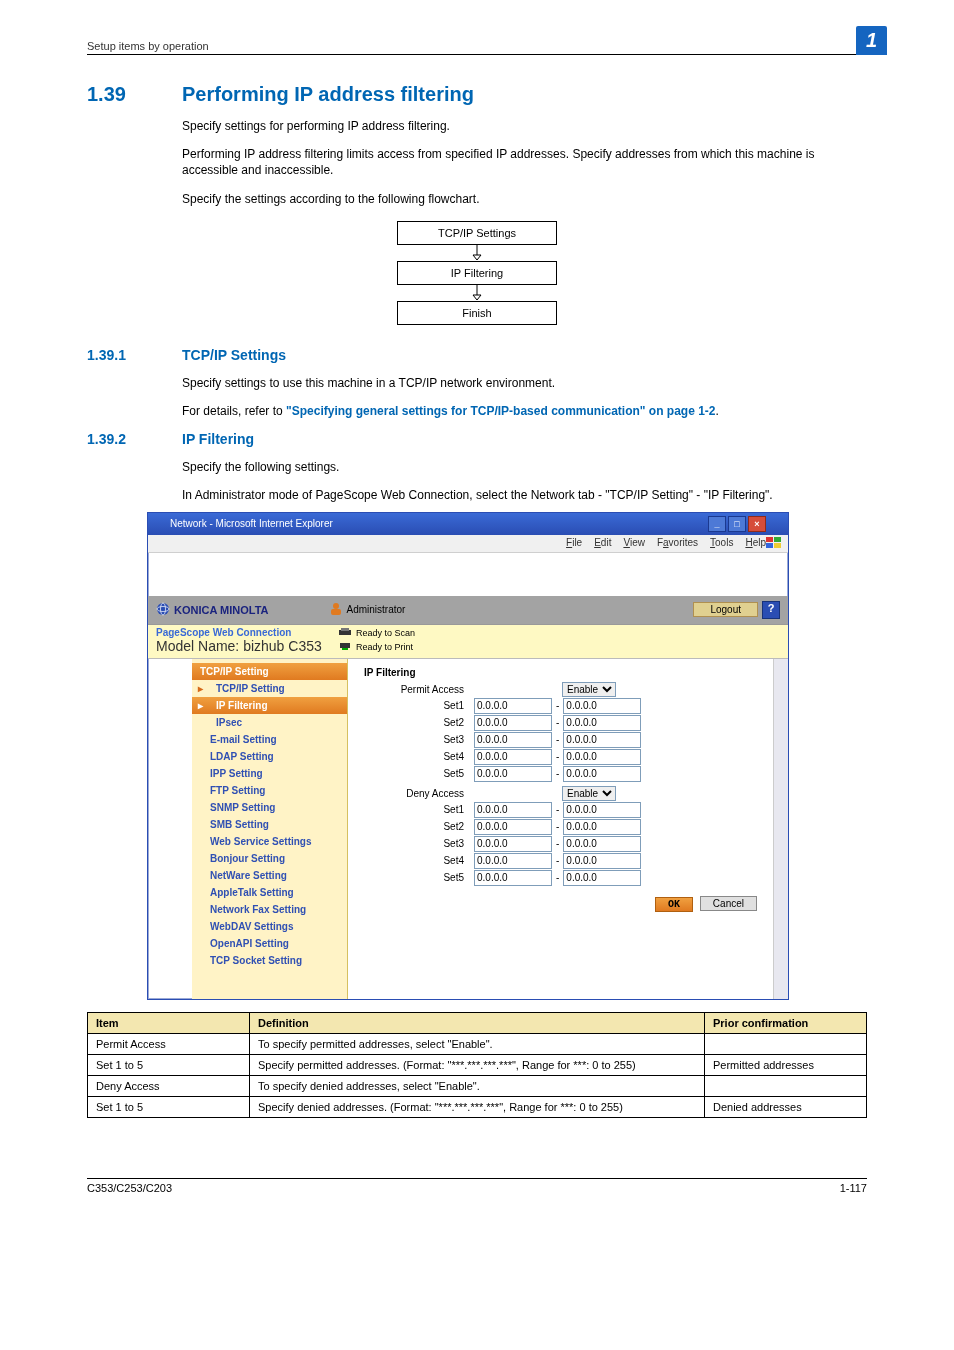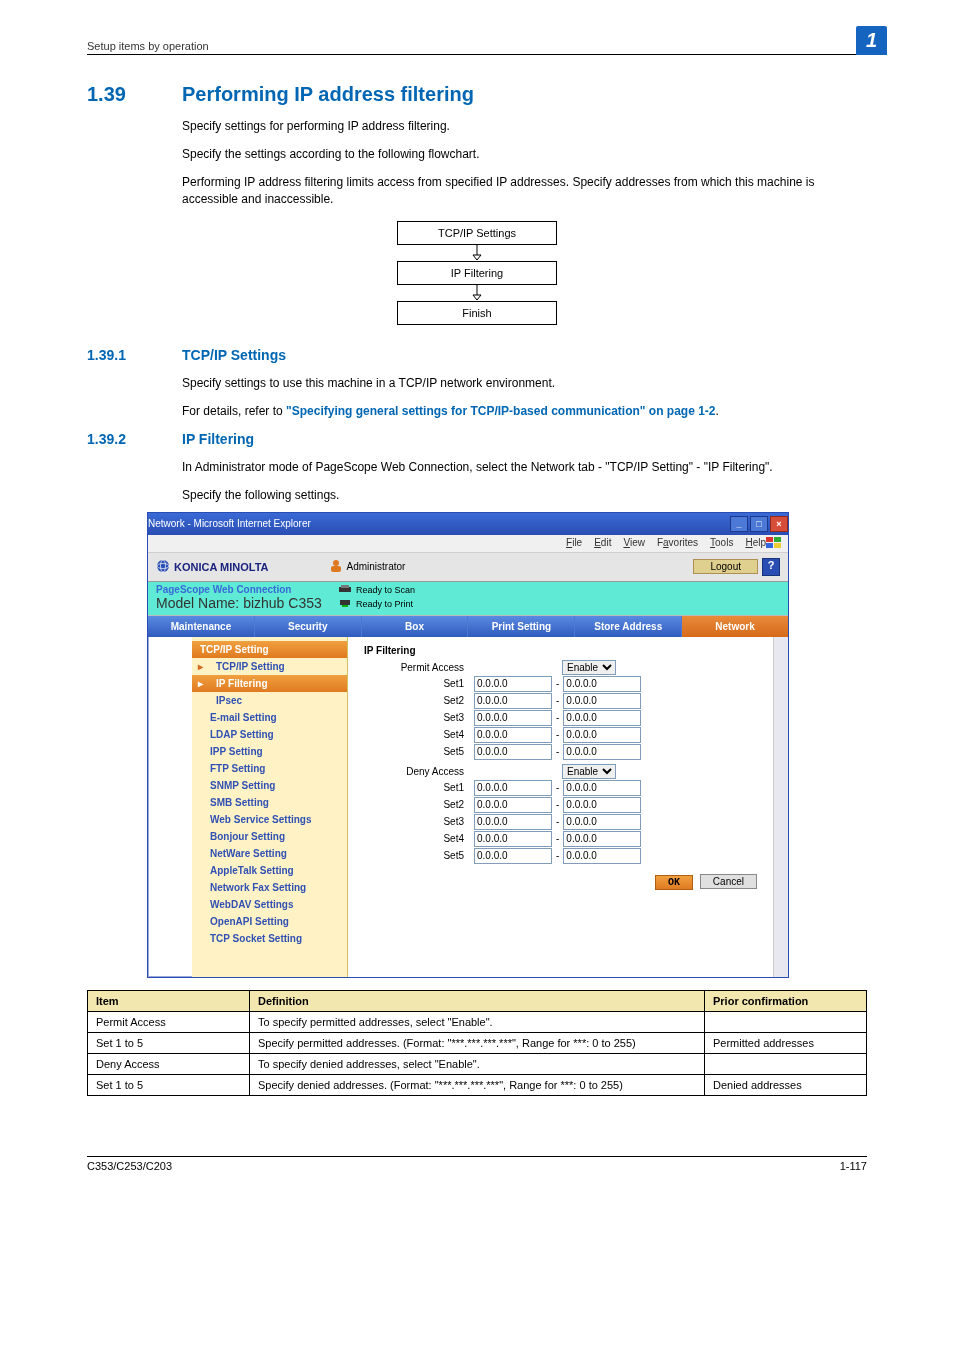--- a/index.html
+++ b/index.html
@@ -224,8 +224,8 @@
   </h2>
 
   <p class="body-text">Specify settings for performing IP address filtering.</p>
+  <p class="body-text">Performing IP address filtering limits access from specified IP addresses. Specify addresses from which this machine is accessible and inaccessible.</p>
   <p class="body-text">Specify the settings according to the following flowchart.</p>
-  <p class="body-text">Performing IP address filtering limits access from specified IP addresses. Specify addresses from which this machine is accessible and inaccessible.</p>
 
   <div class="flow">
     <div class="flow-box">TCP/IP Settings</div>

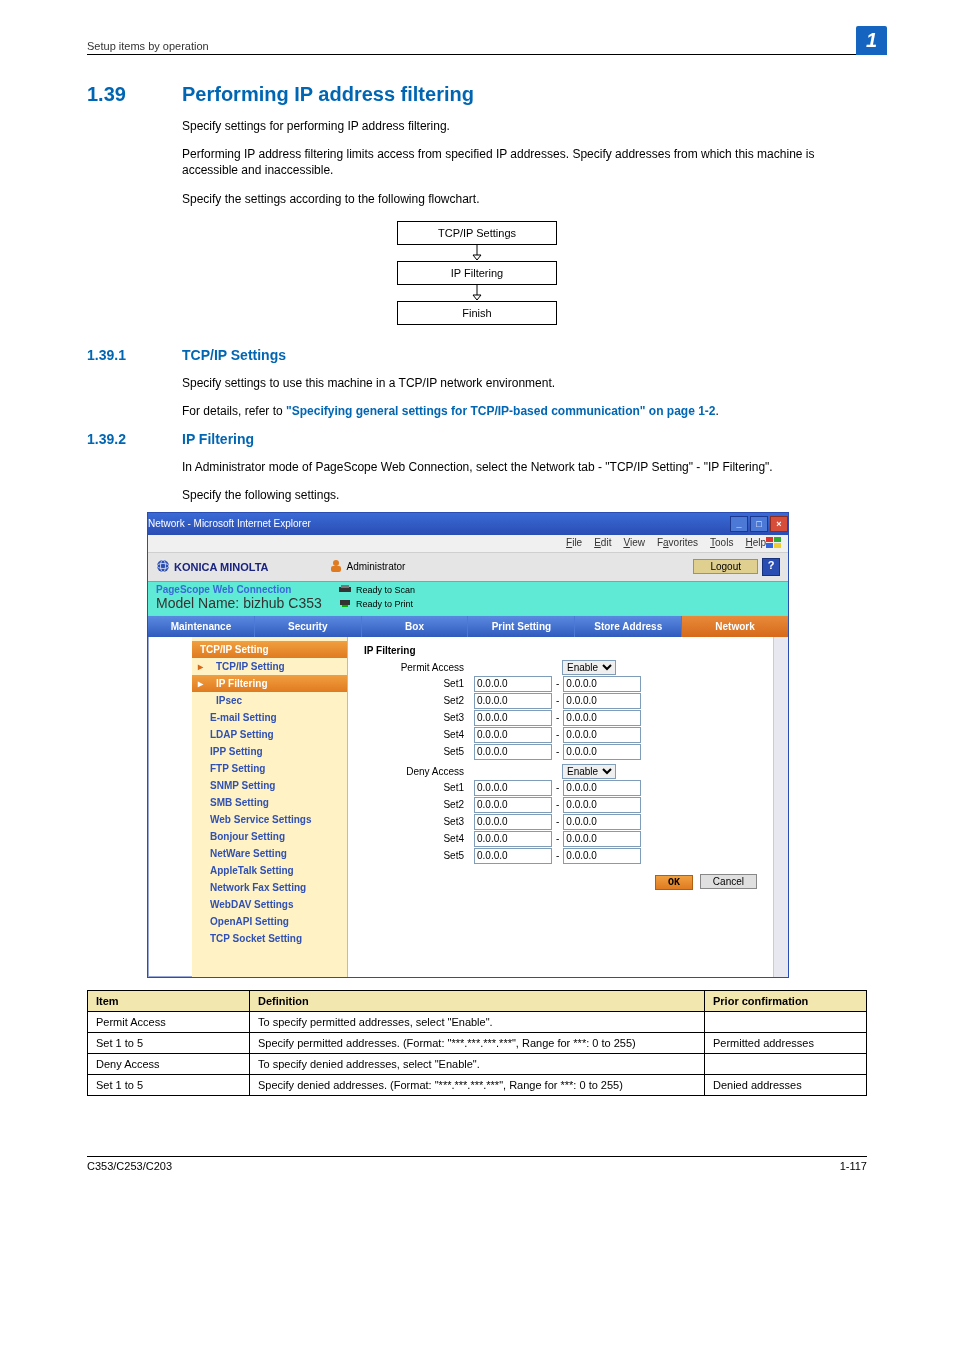--- a/index.html
+++ b/index.html
@@ -256,8 +256,8 @@
   <h3 class="sub">
     <span class="num">1.39.2</span><span>IP Filtering</span>
   </h3>
+  <p class="body-text">Specify the following settings.</p>
   <p class="body-text">In Administrator mode of PageScope Web Connection, select the Network tab - "TCP/IP Setting" - "IP Filtering".</p>
-  <p class="body-text">Specify the following settings.</p>
 
   <div class="win">
     <div class="titlebar">

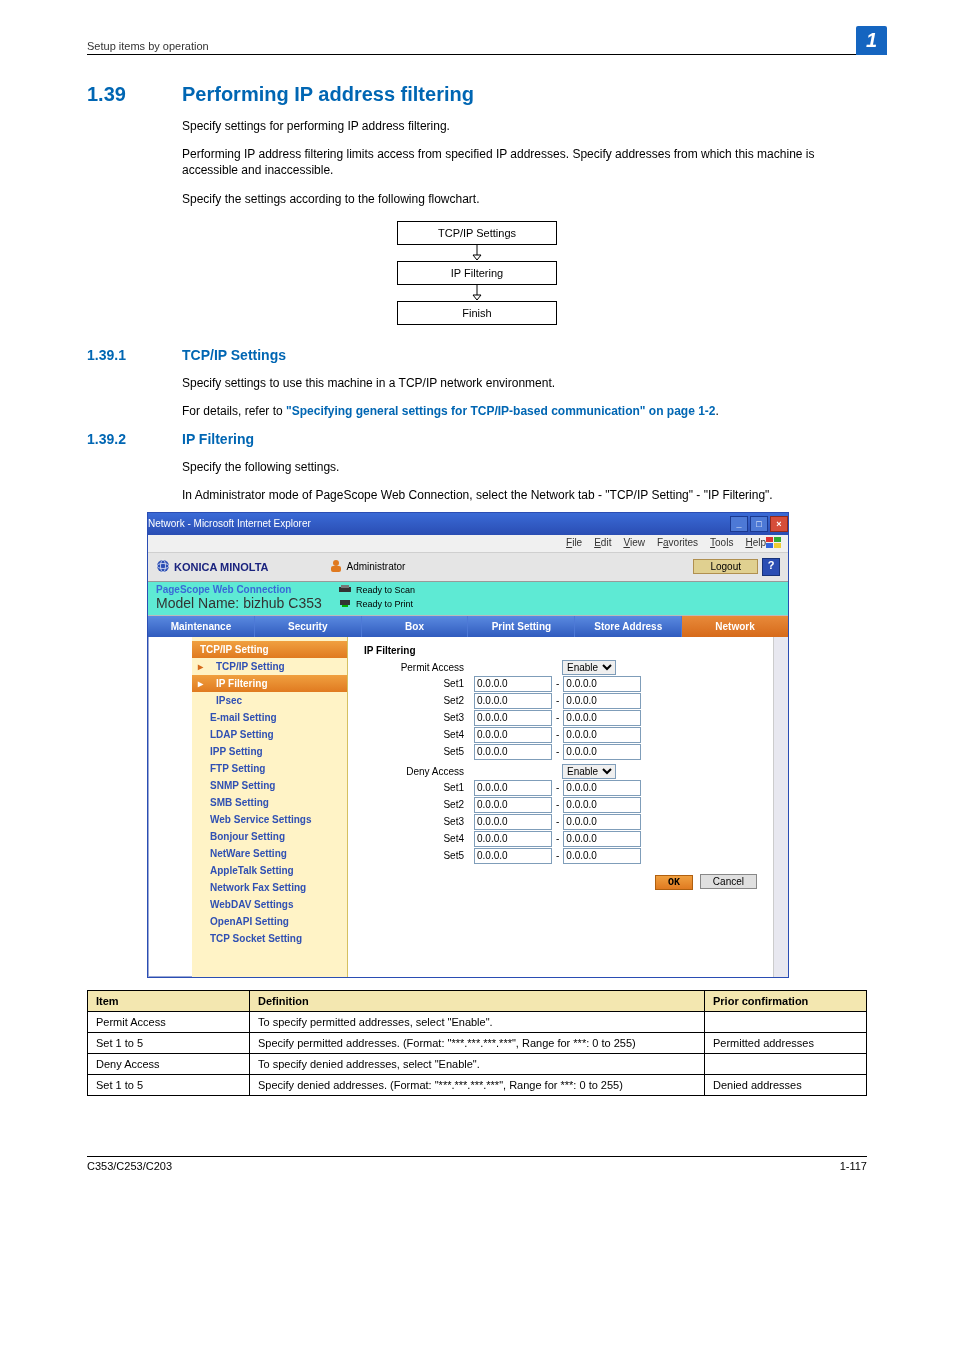--- a/index.html
+++ b/index.html
@@ -88,7 +88,7 @@
   .titlebar {
     background: linear-gradient(#3a6ad6, #2a4db3);
     color: #fff;
-    padding: 3px 0;
+    padding: 3px 22px;
     display: flex;
     justify-content: space-between;
     align-items: center;

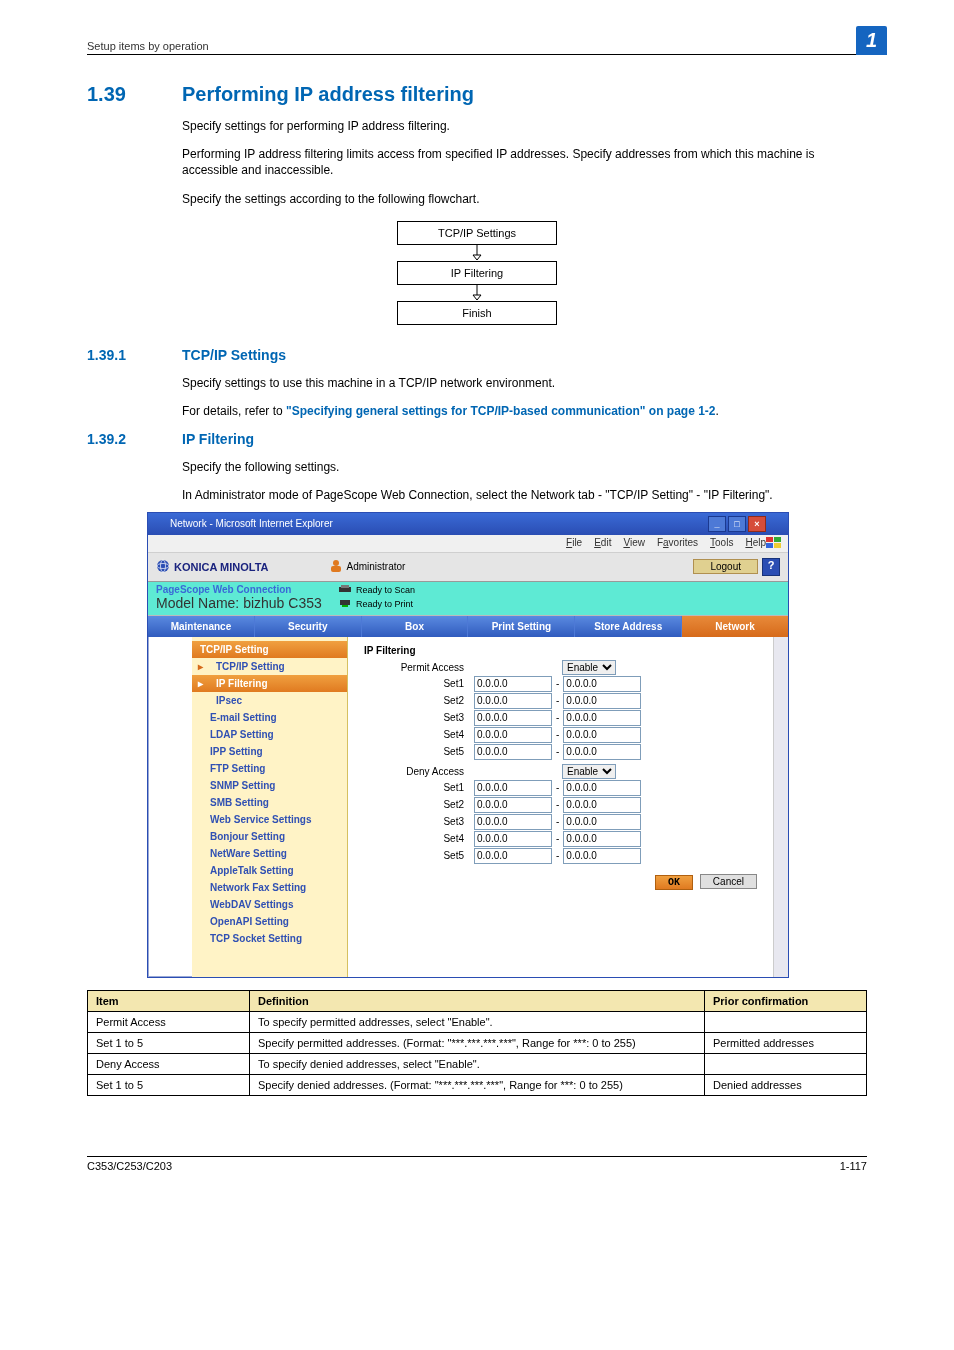--- a/index.html
+++ b/index.html
@@ -108,8 +108,8 @@
   .menubar .m { position:relative; }
   .menubar .m u { text-decoration: underline; }
   .brandrow {
-    background:#e5e5e5; height:24px; border-bottom:1px solid #999;
-    display:flex; align-items:center; justify-content:flex-end; padding:2px 8px;
+    background:#a3a3a3; height:24px; border-bottom:1px solid #999;
+    display:flex; align-items:center; justify-content:flex-end; padding:2px 8px;margin-top:43px;
   }
   .brandrow .left { display:flex; align-items:center; gap:4px; font-size:11px; color:#1a237e; }
   .brandrow .right { display:flex; align-items:center; gap:4px; }

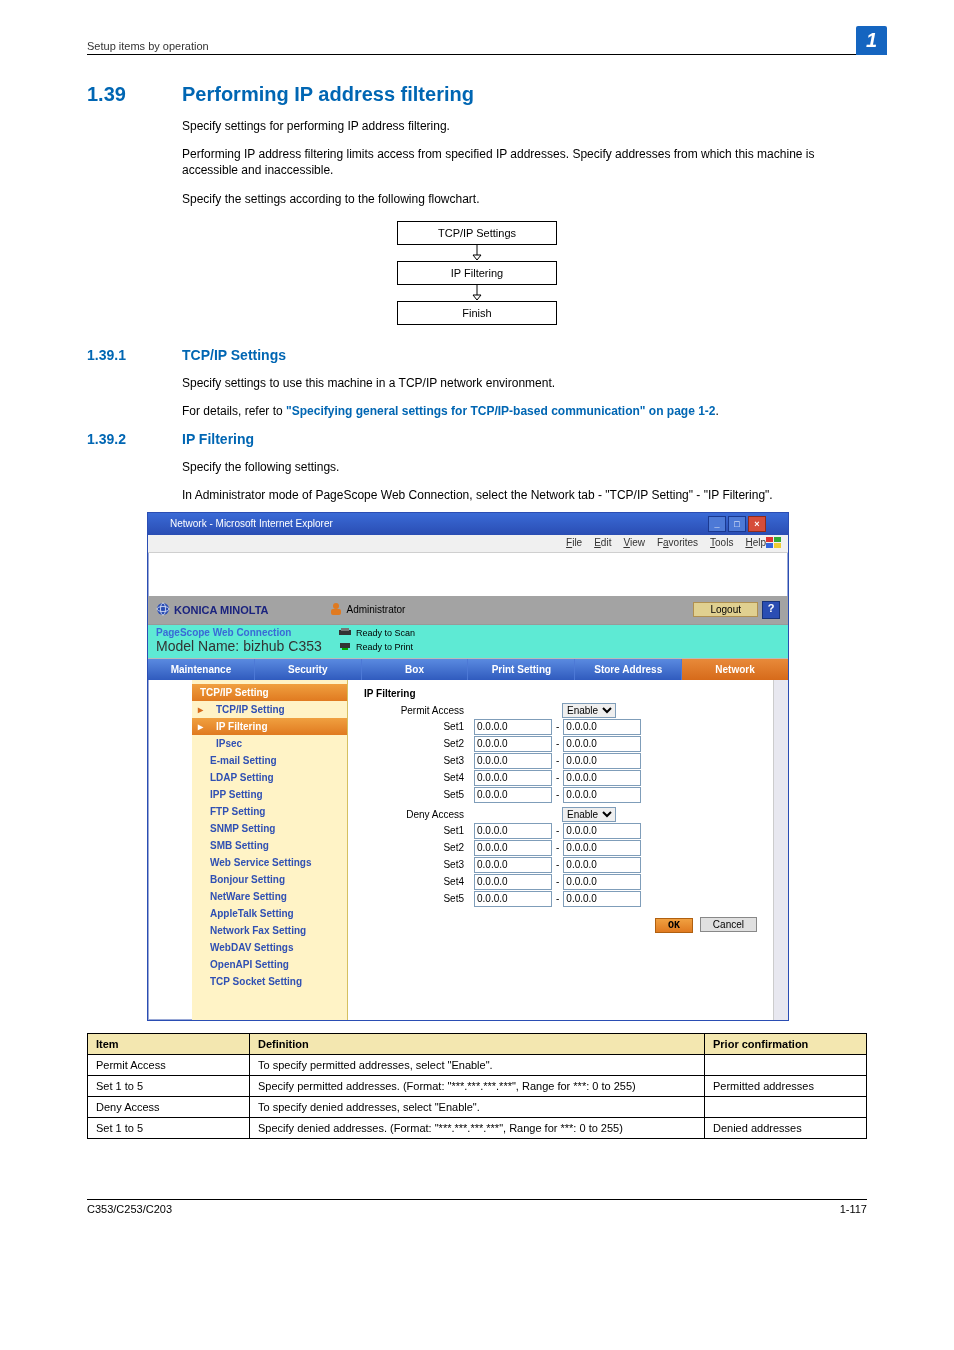--- a/index.html
+++ b/index.html
@@ -121,7 +121,7 @@
     border:1px solid #17327a; font-size:11px;
   }
   .subheader {
-    background:#5eead4; padding:2px 8px 4px 8px; display:flex; align-items:center; gap:12px; border-bottom:1px solid #bbb;
+    background:#fef9c3; padding:2px 8px 4px 8px; display:flex; align-items:center; gap:12px; border-bottom:1px solid #bbb;
   }
   .subheader .left { flex:0 0 170px; font-size:10px; color:#3a6ad6; font-weight:bold; }
   .subheader .model { color:#333; font-size:14px; font-weight:normal; display:block; }

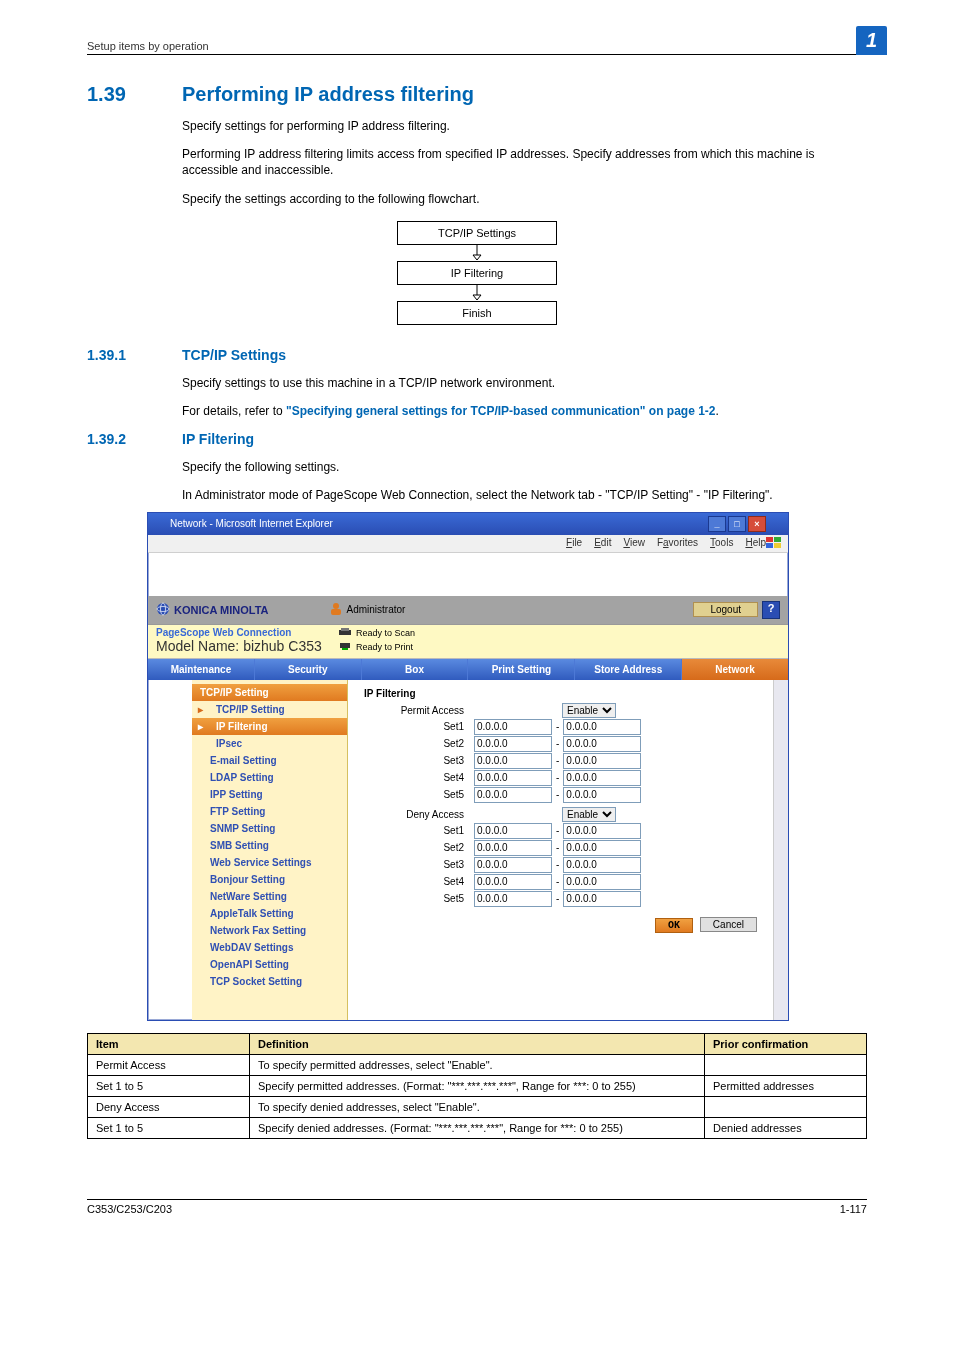--- a/index.html
+++ b/index.html
@@ -328,14 +328,6 @@
           <span>Ready to Print</span>
         </div>
       </div>
-    </div>
-    <div class="tabs">
-      <div class="tab">Maintenance</div>
-      <div class="tab">Security</div>
-      <div class="tab">Box</div>
-      <div class="tab">Print Setting</div>
-      <div class="tab">Store Address</div>
-      <div class="tab active">Network</div>
     </div>
     <div class="panel">
       <div class="side">

